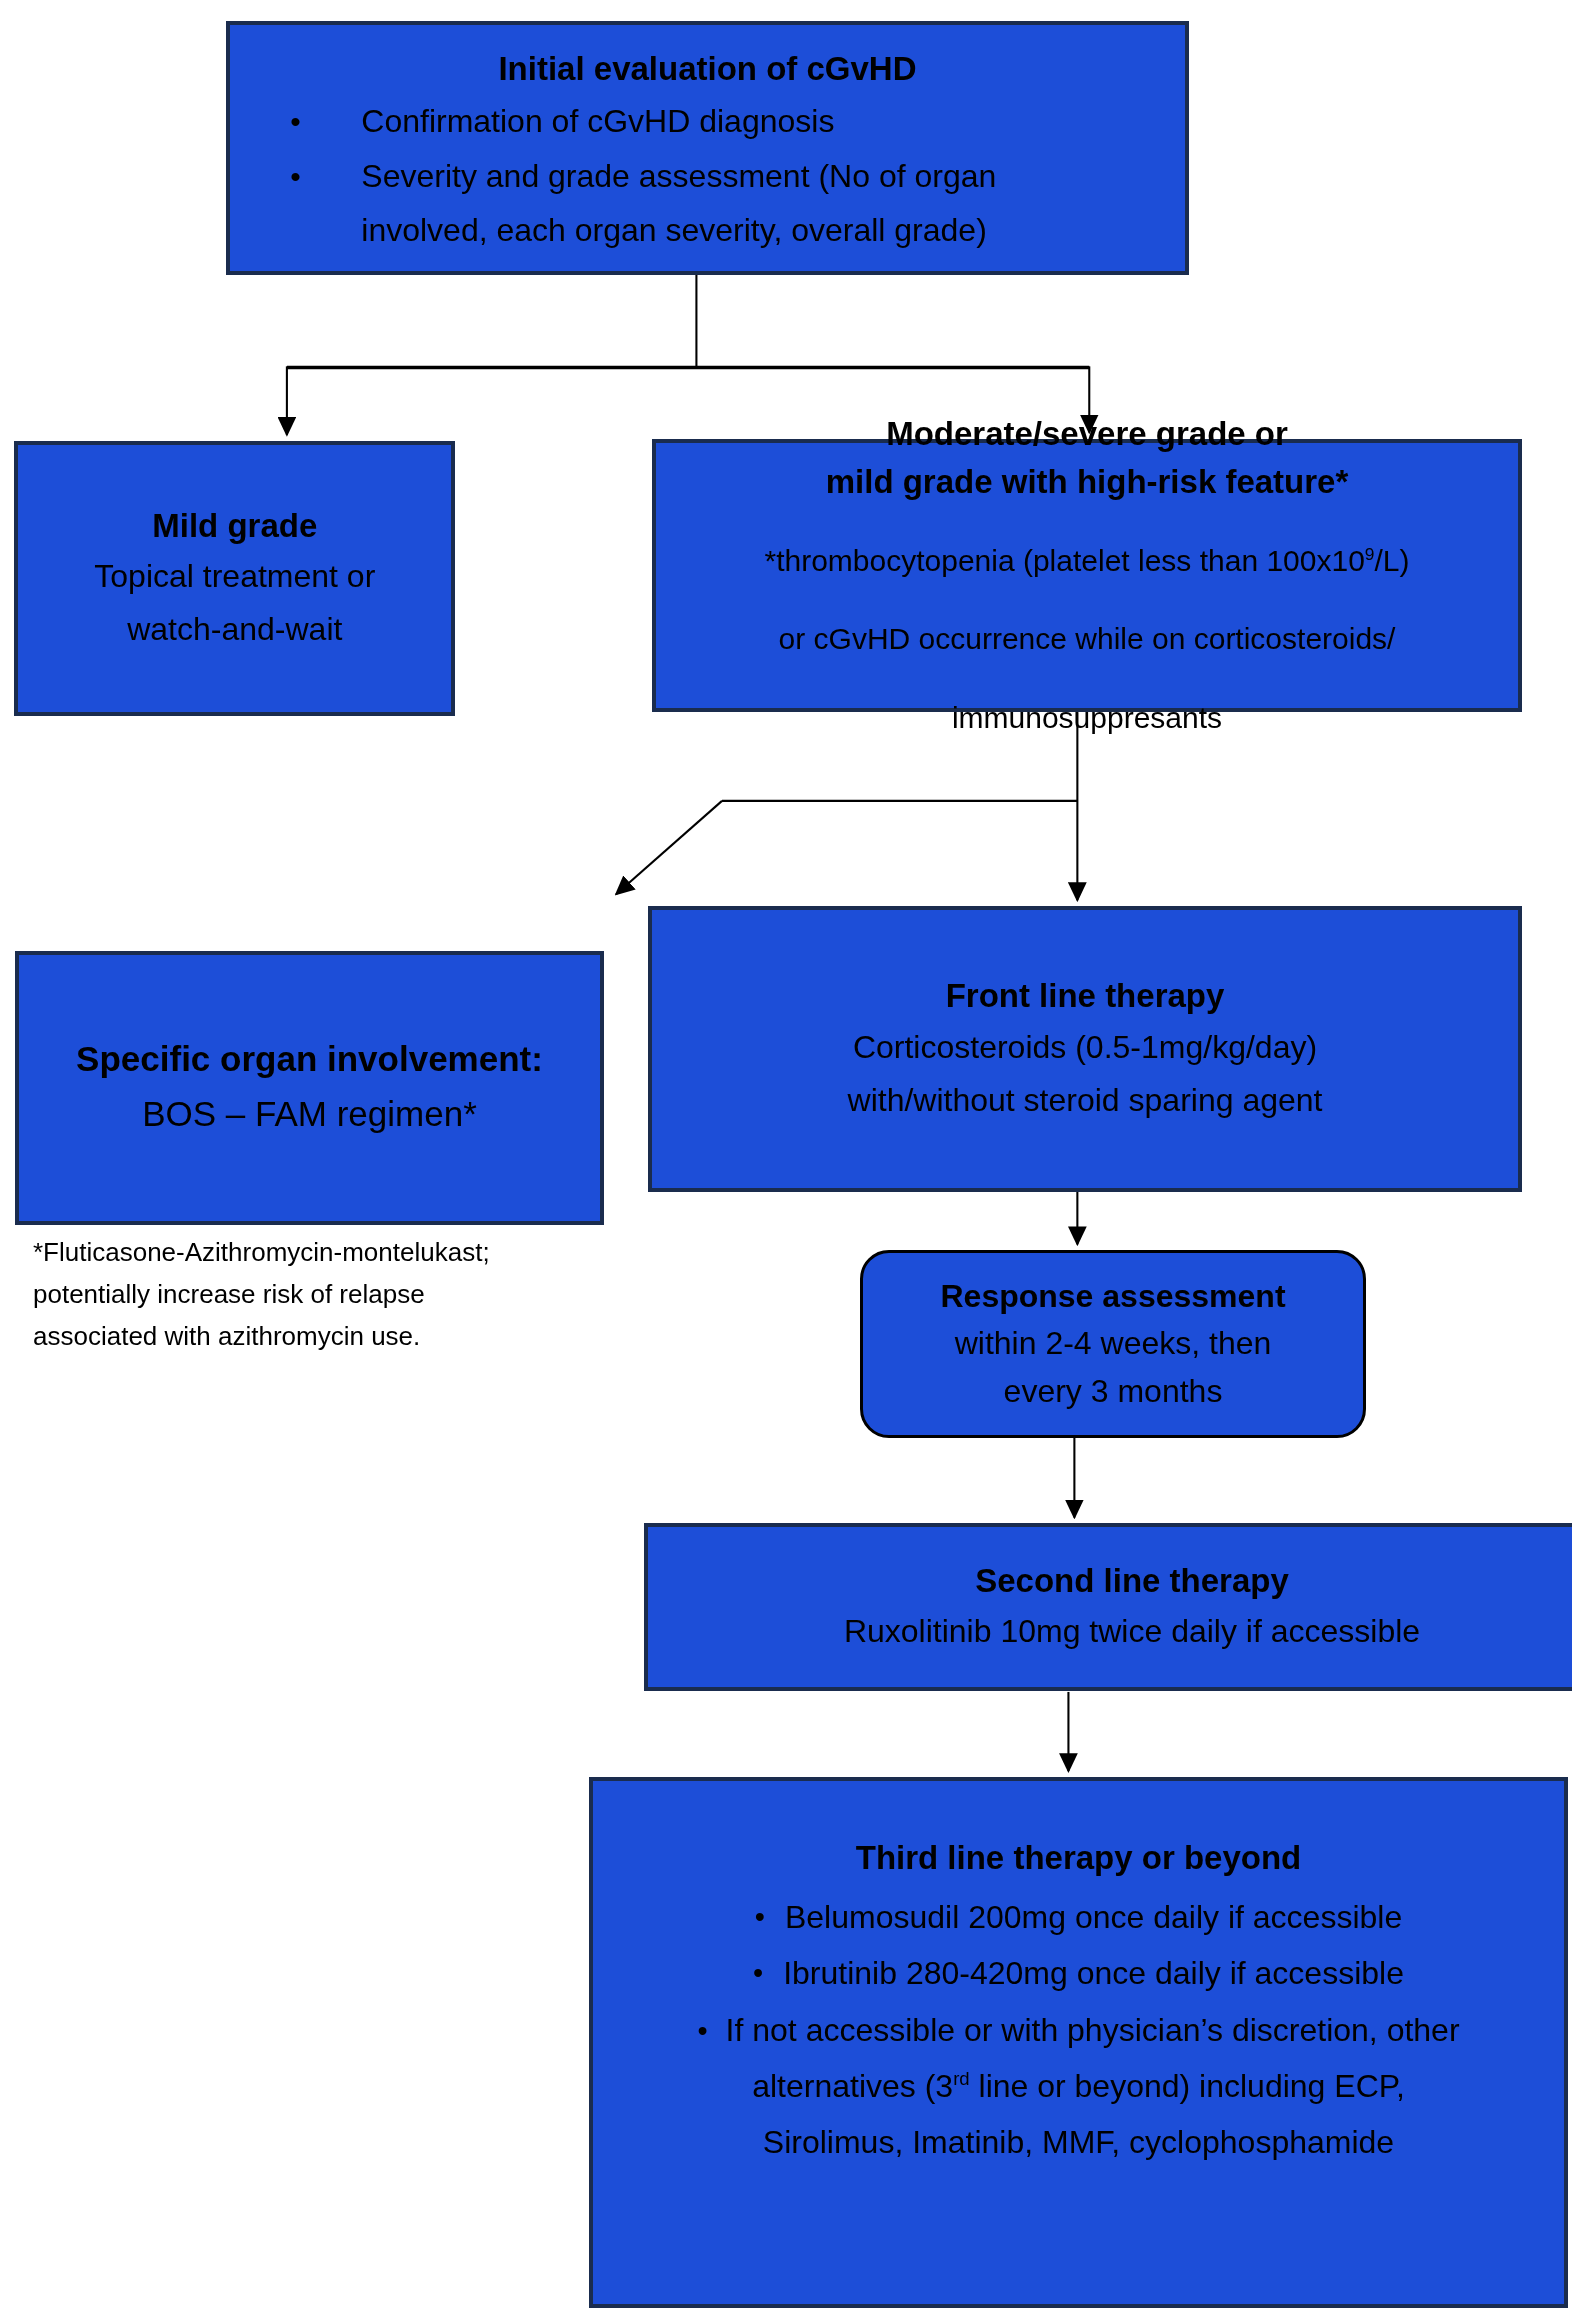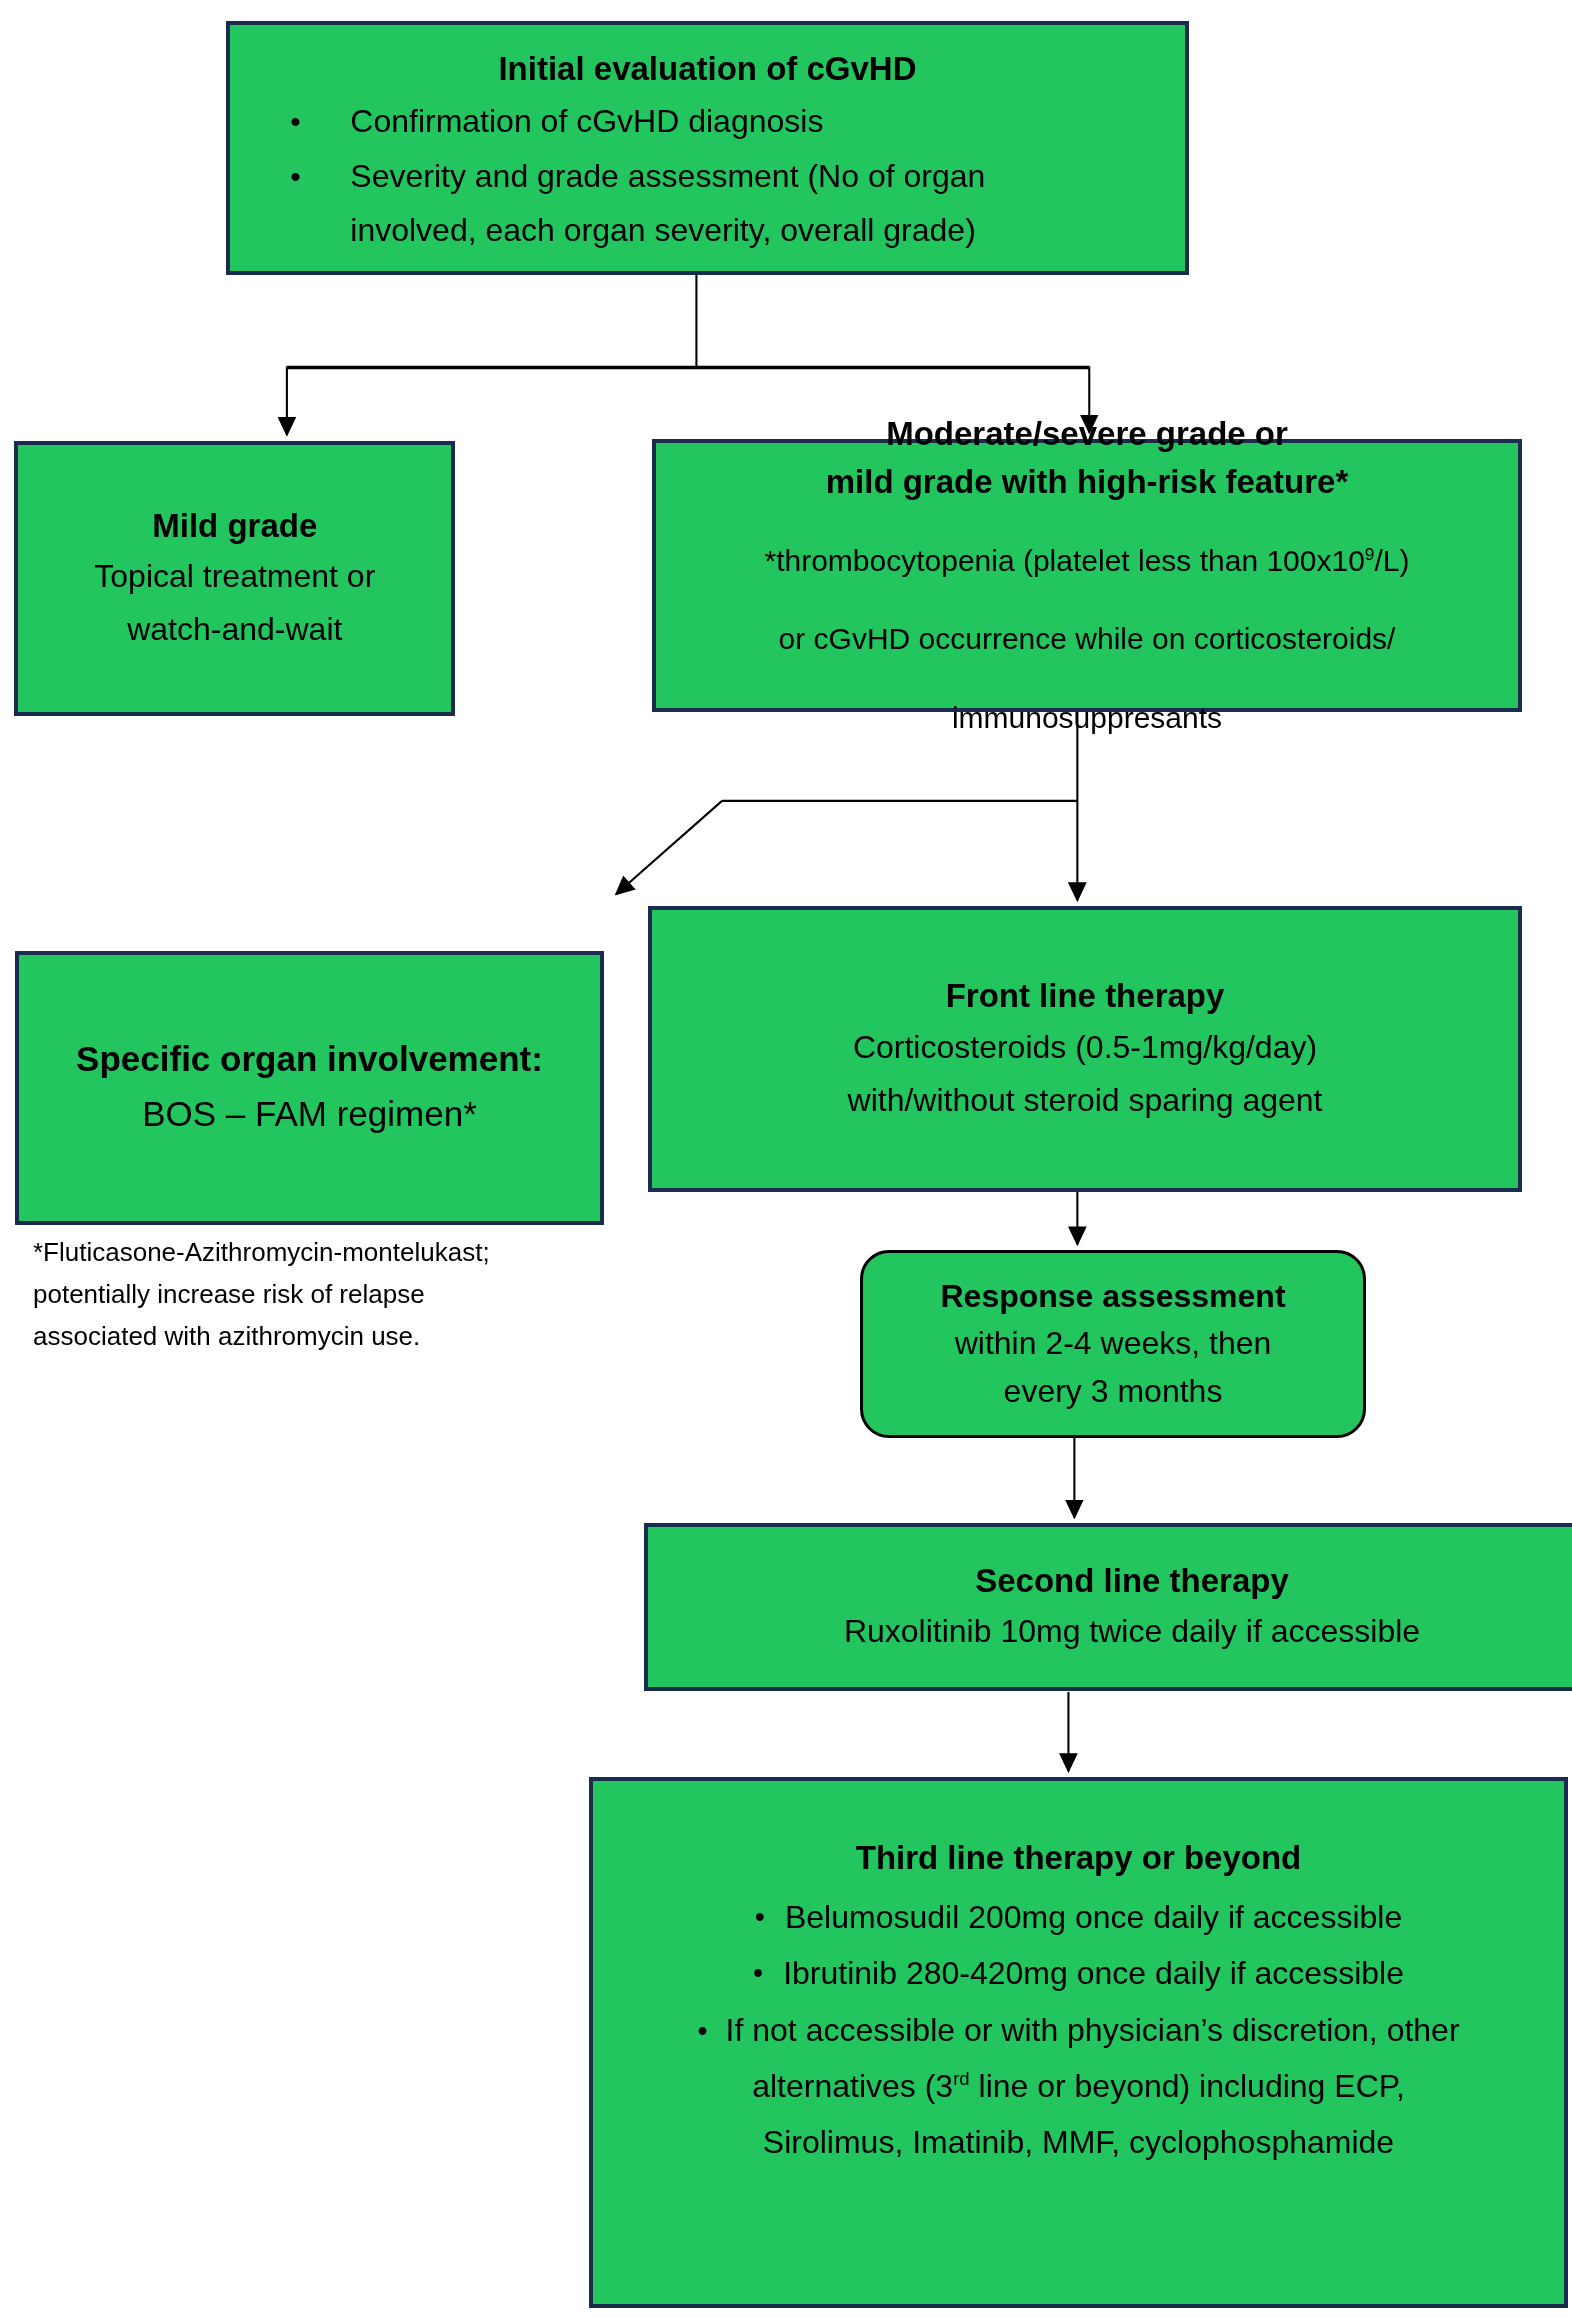--- a/index.html
+++ b/index.html
@@ -27,7 +27,7 @@
     position: absolute;
     box-sizing: border-box;
     border: 4.2px solid #1a2c4e;
-    background: #22c55e;
+    background: #1d4ed8;
     display: flex;
     flex-direction: column;
     align-items: center;

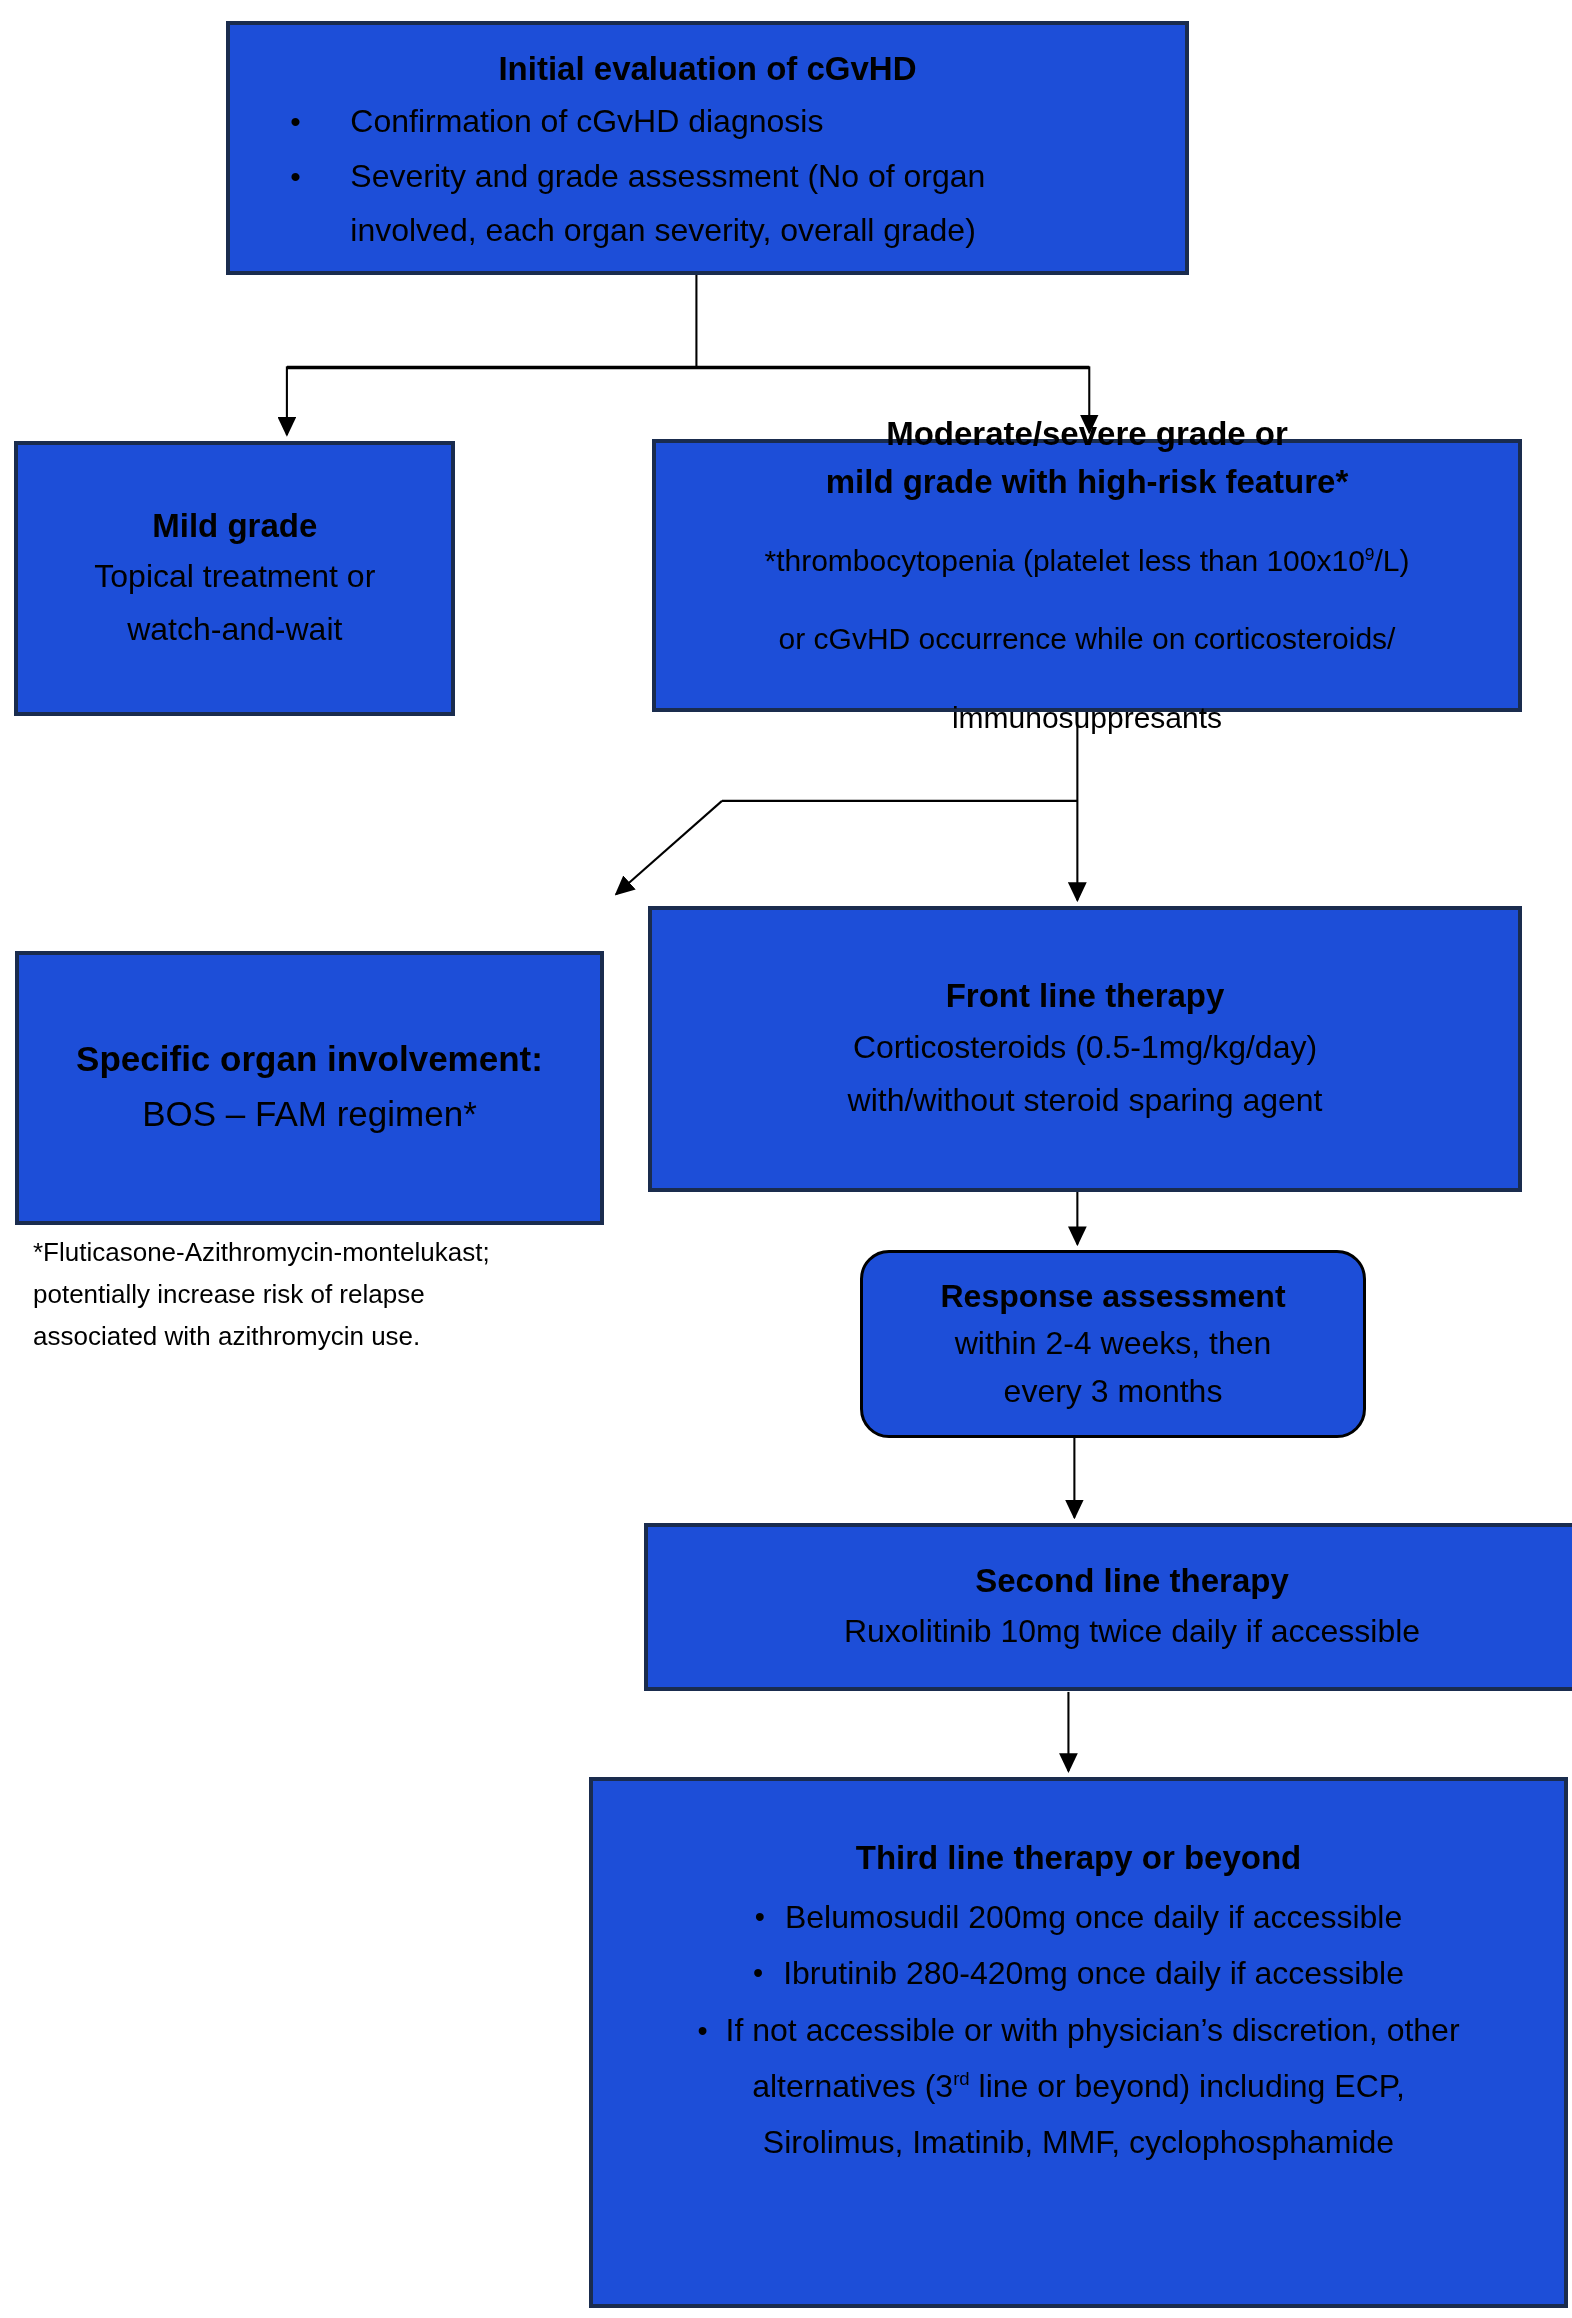--- a/index.html
+++ b/index.html
@@ -72,6 +72,7 @@
     font-size: 32px;
     line-height: 1.7;
     max-width: 759px;
+    margin-left: 11px;
   }
 
   

